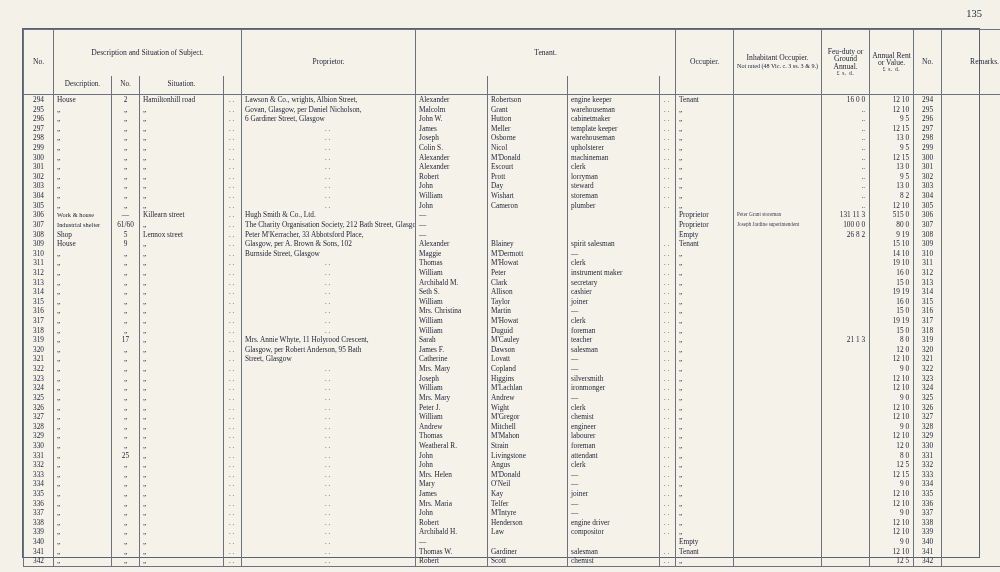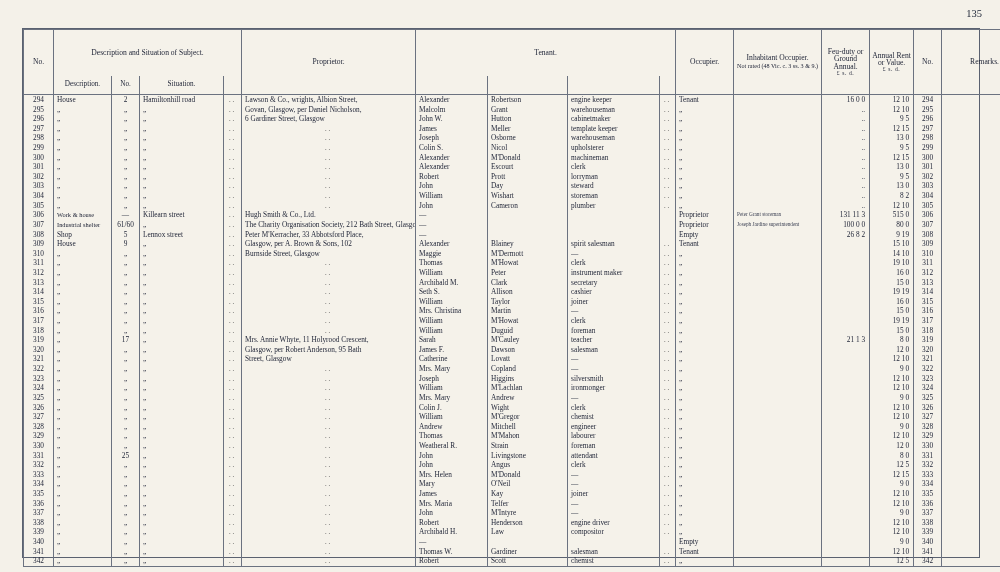--- a/index.html
+++ b/index.html
@@ -1743,7 +1743,7 @@
               <div class="cell dots c">..</div>
             </td>
             <td style="border-top: none; border-bottom: none;">
-              <div class="cell l">Colin J.</div>
+              <div class="cell l">Peter J.</div>
             </td>
             <td style="border-top: none; border-bottom: none;">
               <div class="cell l">Wight</div>

